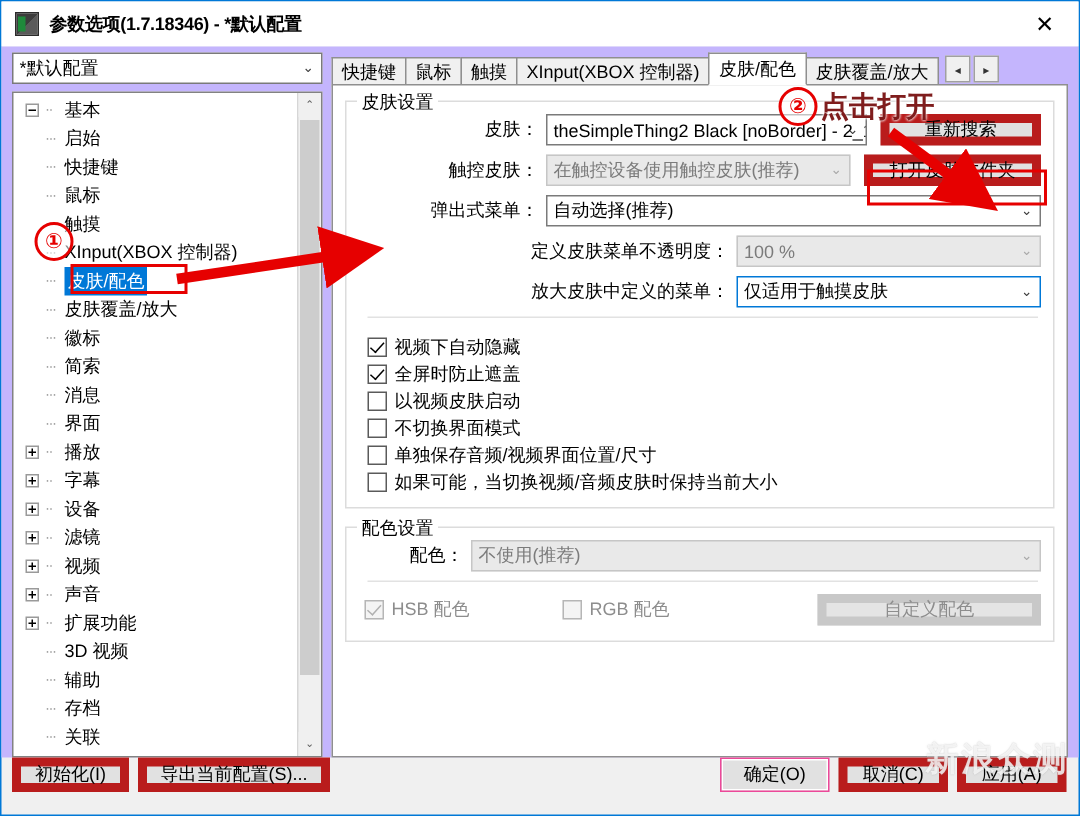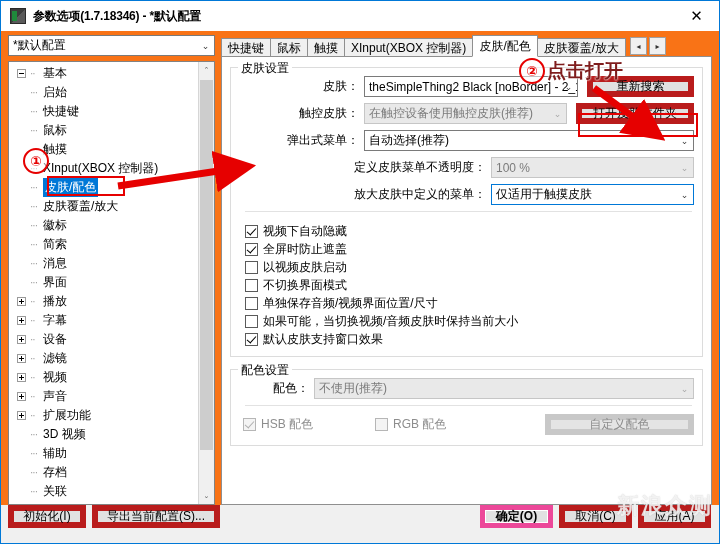--- a/index.html
+++ b/index.html
@@ -73,7 +73,7 @@
   .content {
     flex: 1 1 auto;
     display: flex;
-    background: #f97316;
+    background: #c4b5fd;
     padding: 0;
     position: relative;
   }

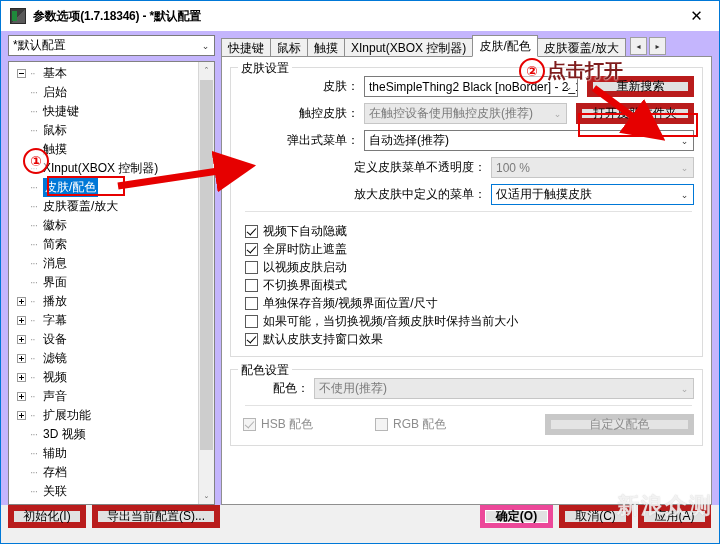--- a/index.html
+++ b/index.html
@@ -655,10 +655,6 @@
                 <span class="ckbox"></span>
                 <span>如果可能，当切换视频/音频皮肤时保持当前大小</span>
               </div>
-              <div class="ck">
-                <span class="ckbox checked"></span>
-                <span>默认皮肤支持窗口效果</span>
-              </div>
             </div>
         </div>
 

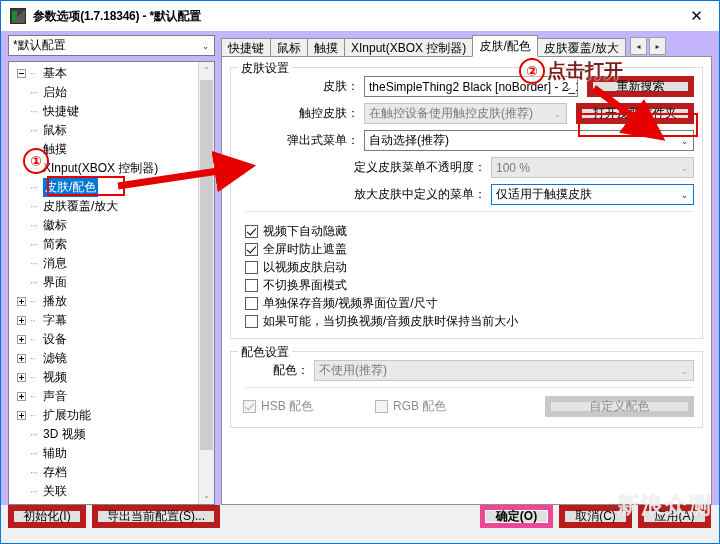--- a/index.html
+++ b/index.html
@@ -374,9 +374,8 @@
   .bottom .right-btns { display: flex; gap: 6px; margin-left: auto; }
   .bottom .btn { min-width: 73px; height: 23px; }
   .btn.default {
-    border: 5px solid #ec4899;
+    border: 1px solid #ec4899;
     box-shadow: inset 0 0 0 1px #fff;
-    font-weight: bold;
   }
   .btn.wide { min-width: 128px; }
   .btn.wide2 { min-width: 78px; }

